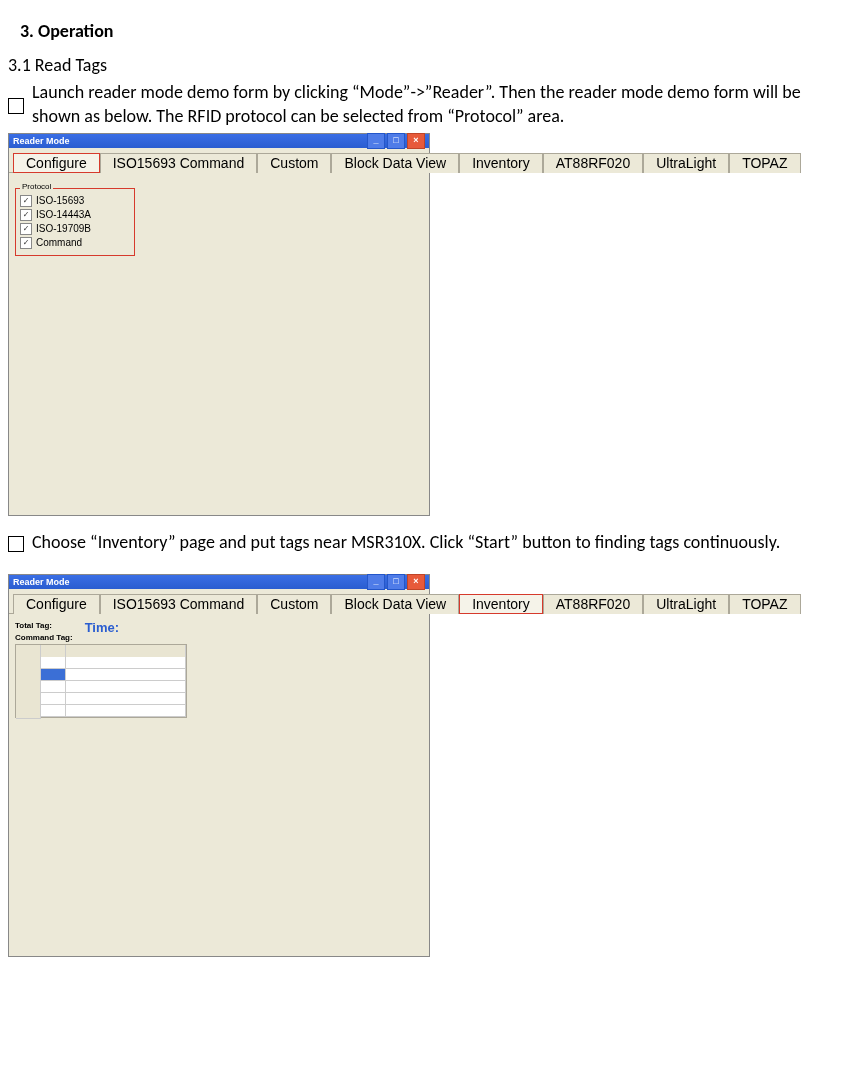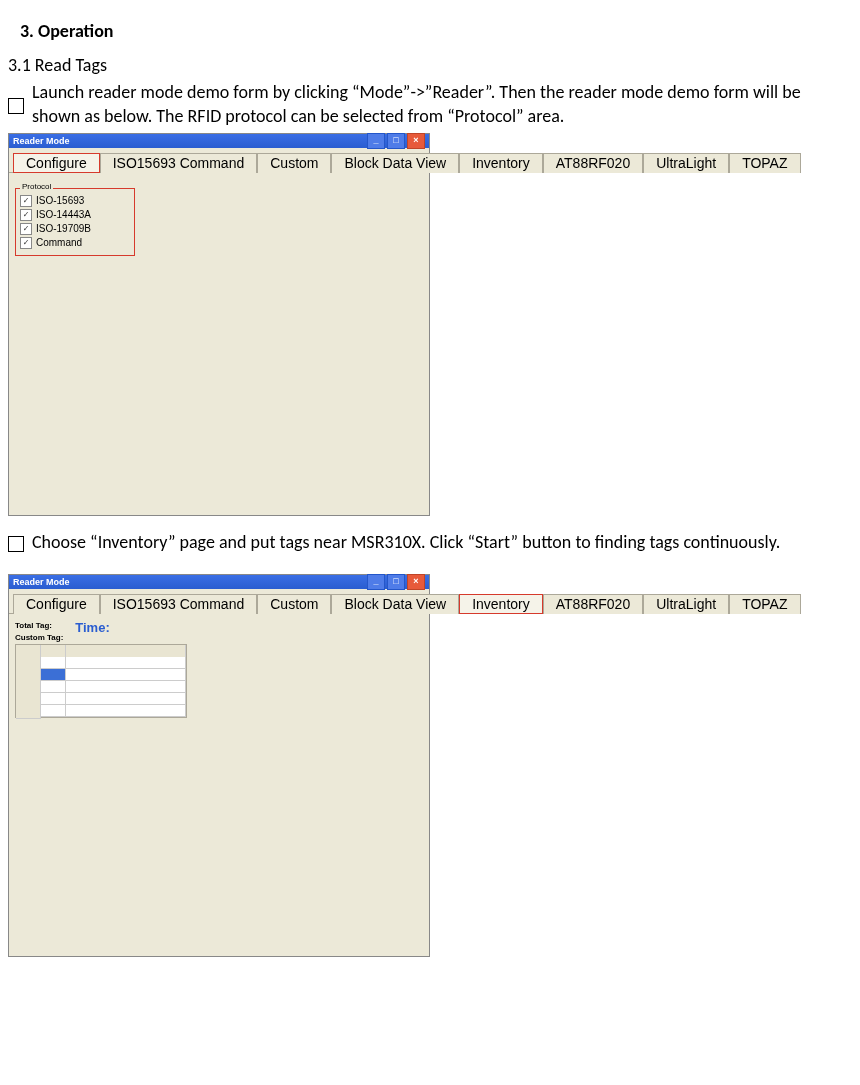--- a/index.html
+++ b/index.html
@@ -199,7 +199,7 @@
     <div style="display:flex; gap:12px; align-items:flex-start;">
       <div class="info-col">
         <div>Total Tag:</div>
-        <div>Custom Tag:</div>
+        <div>Command Tag:</div>
       </div>
       <div class="time-label">Time:</div>
     </div>

